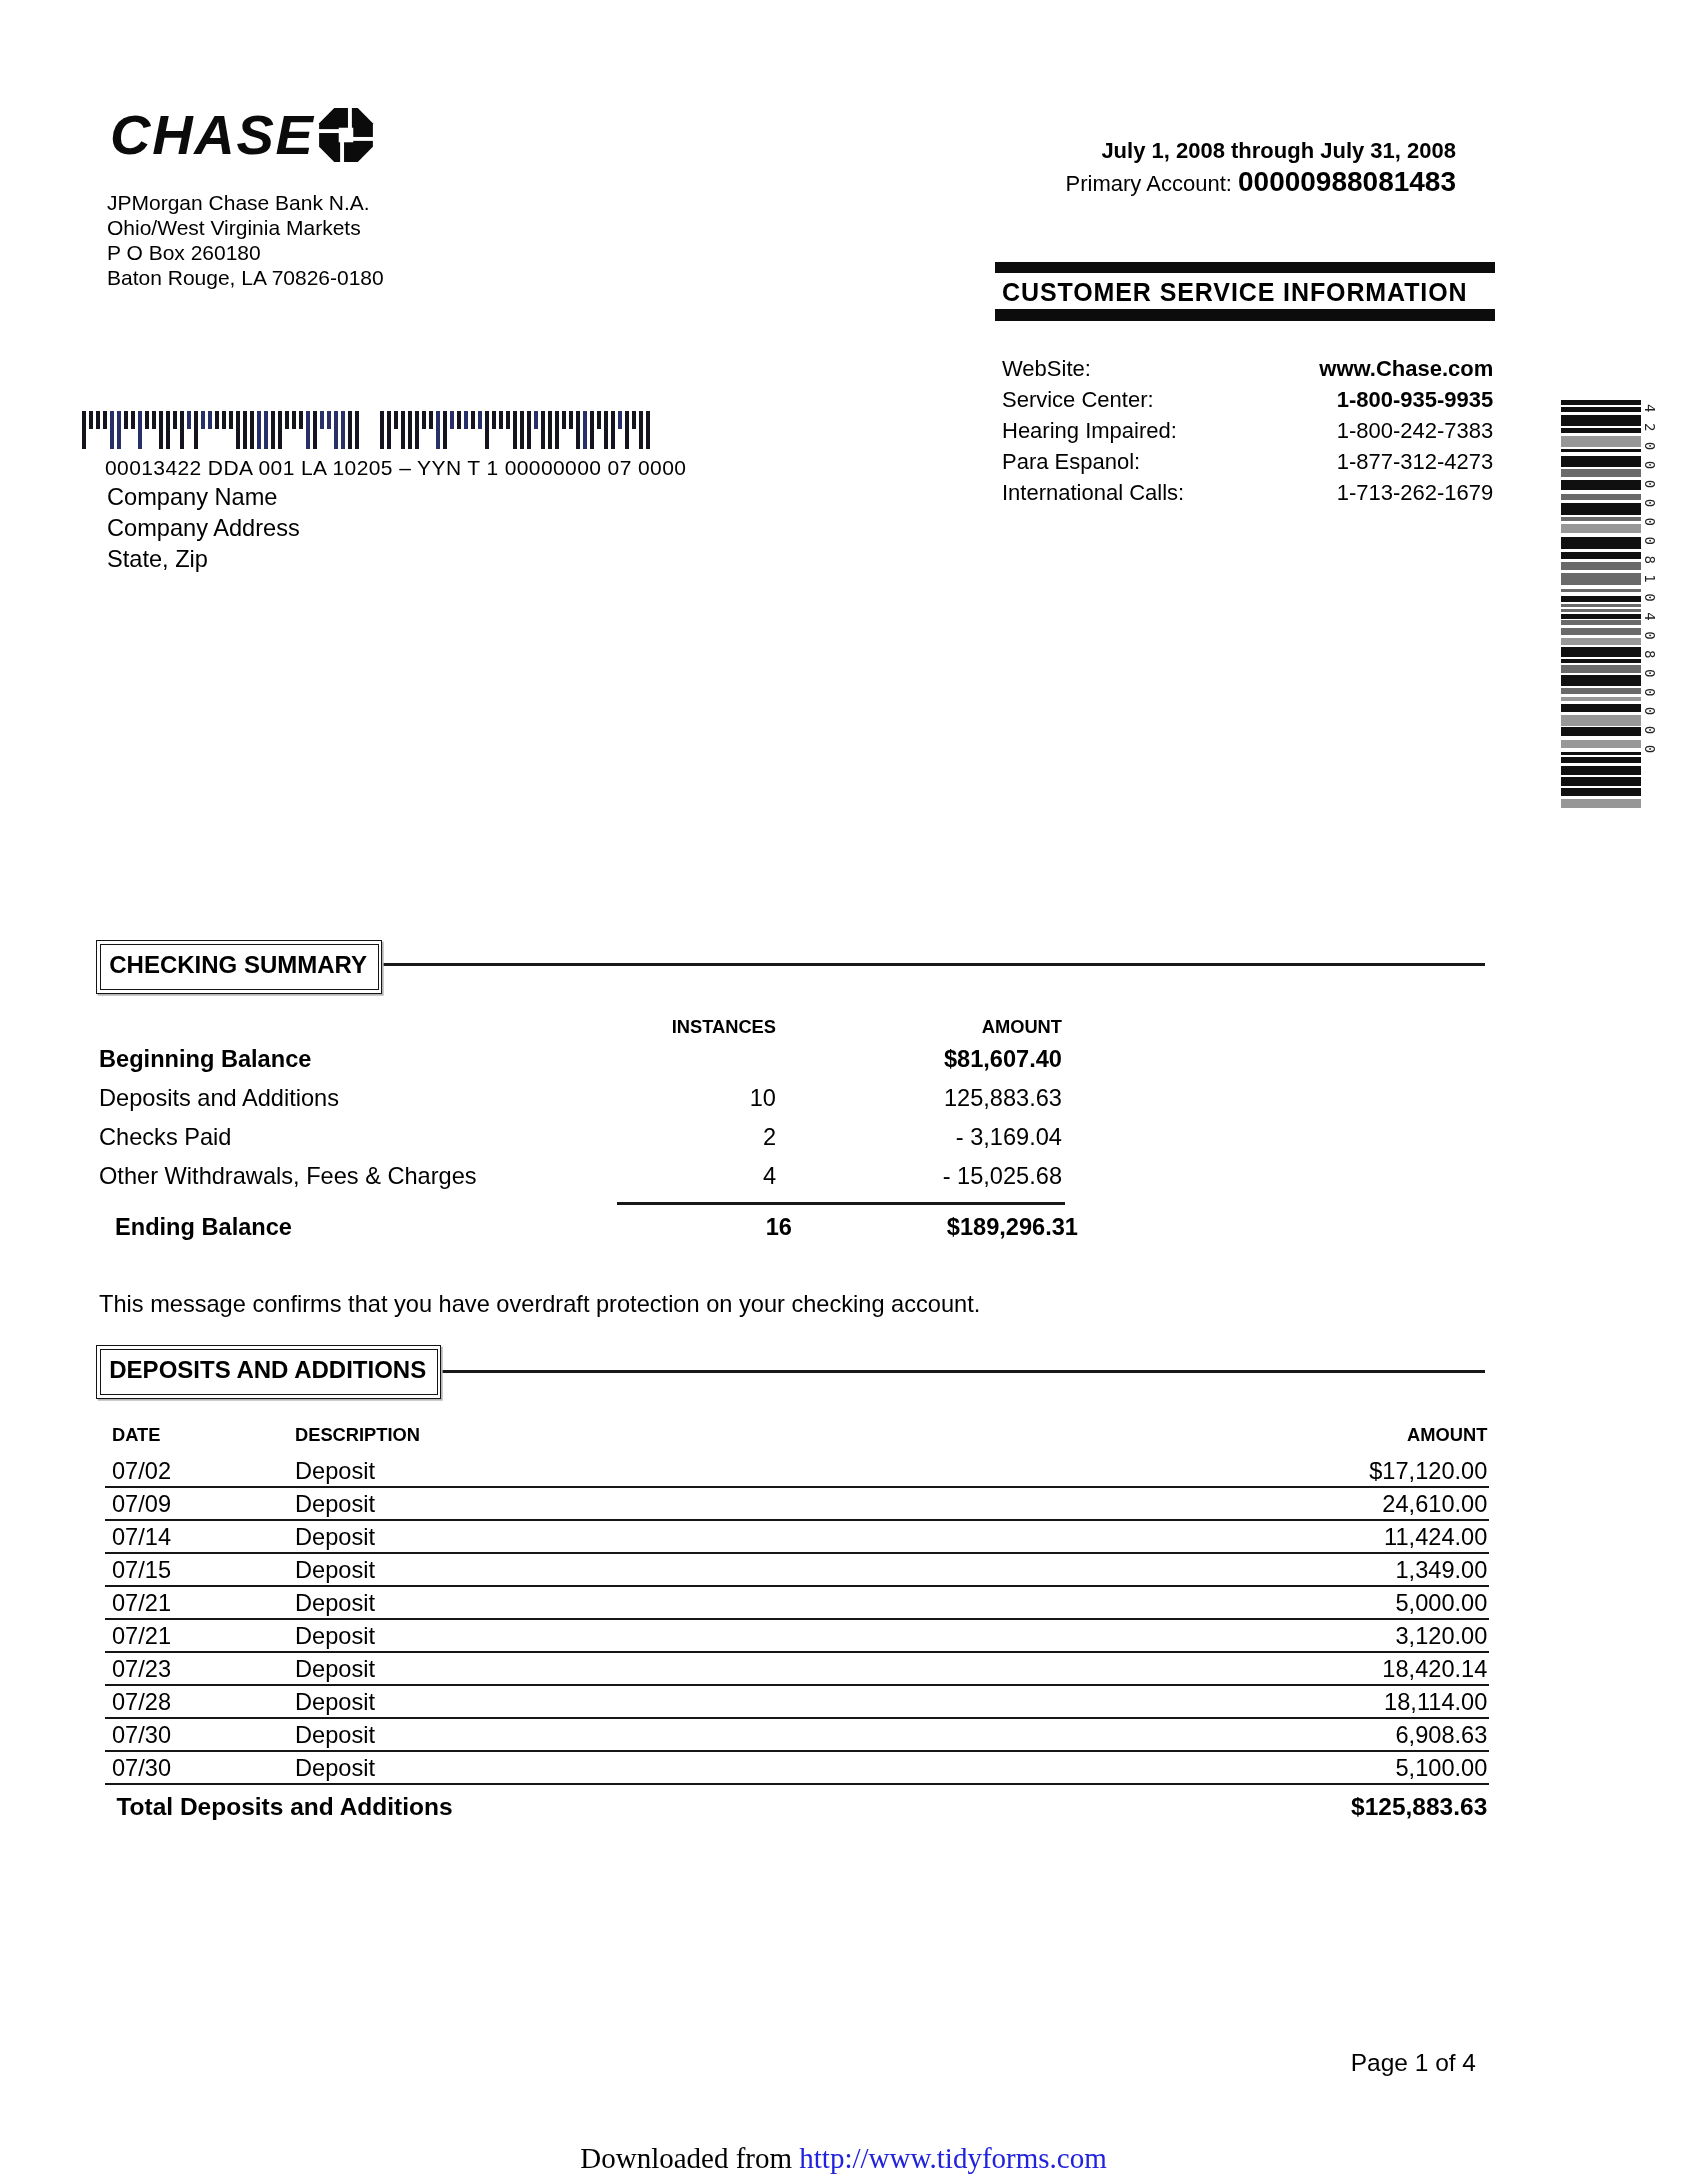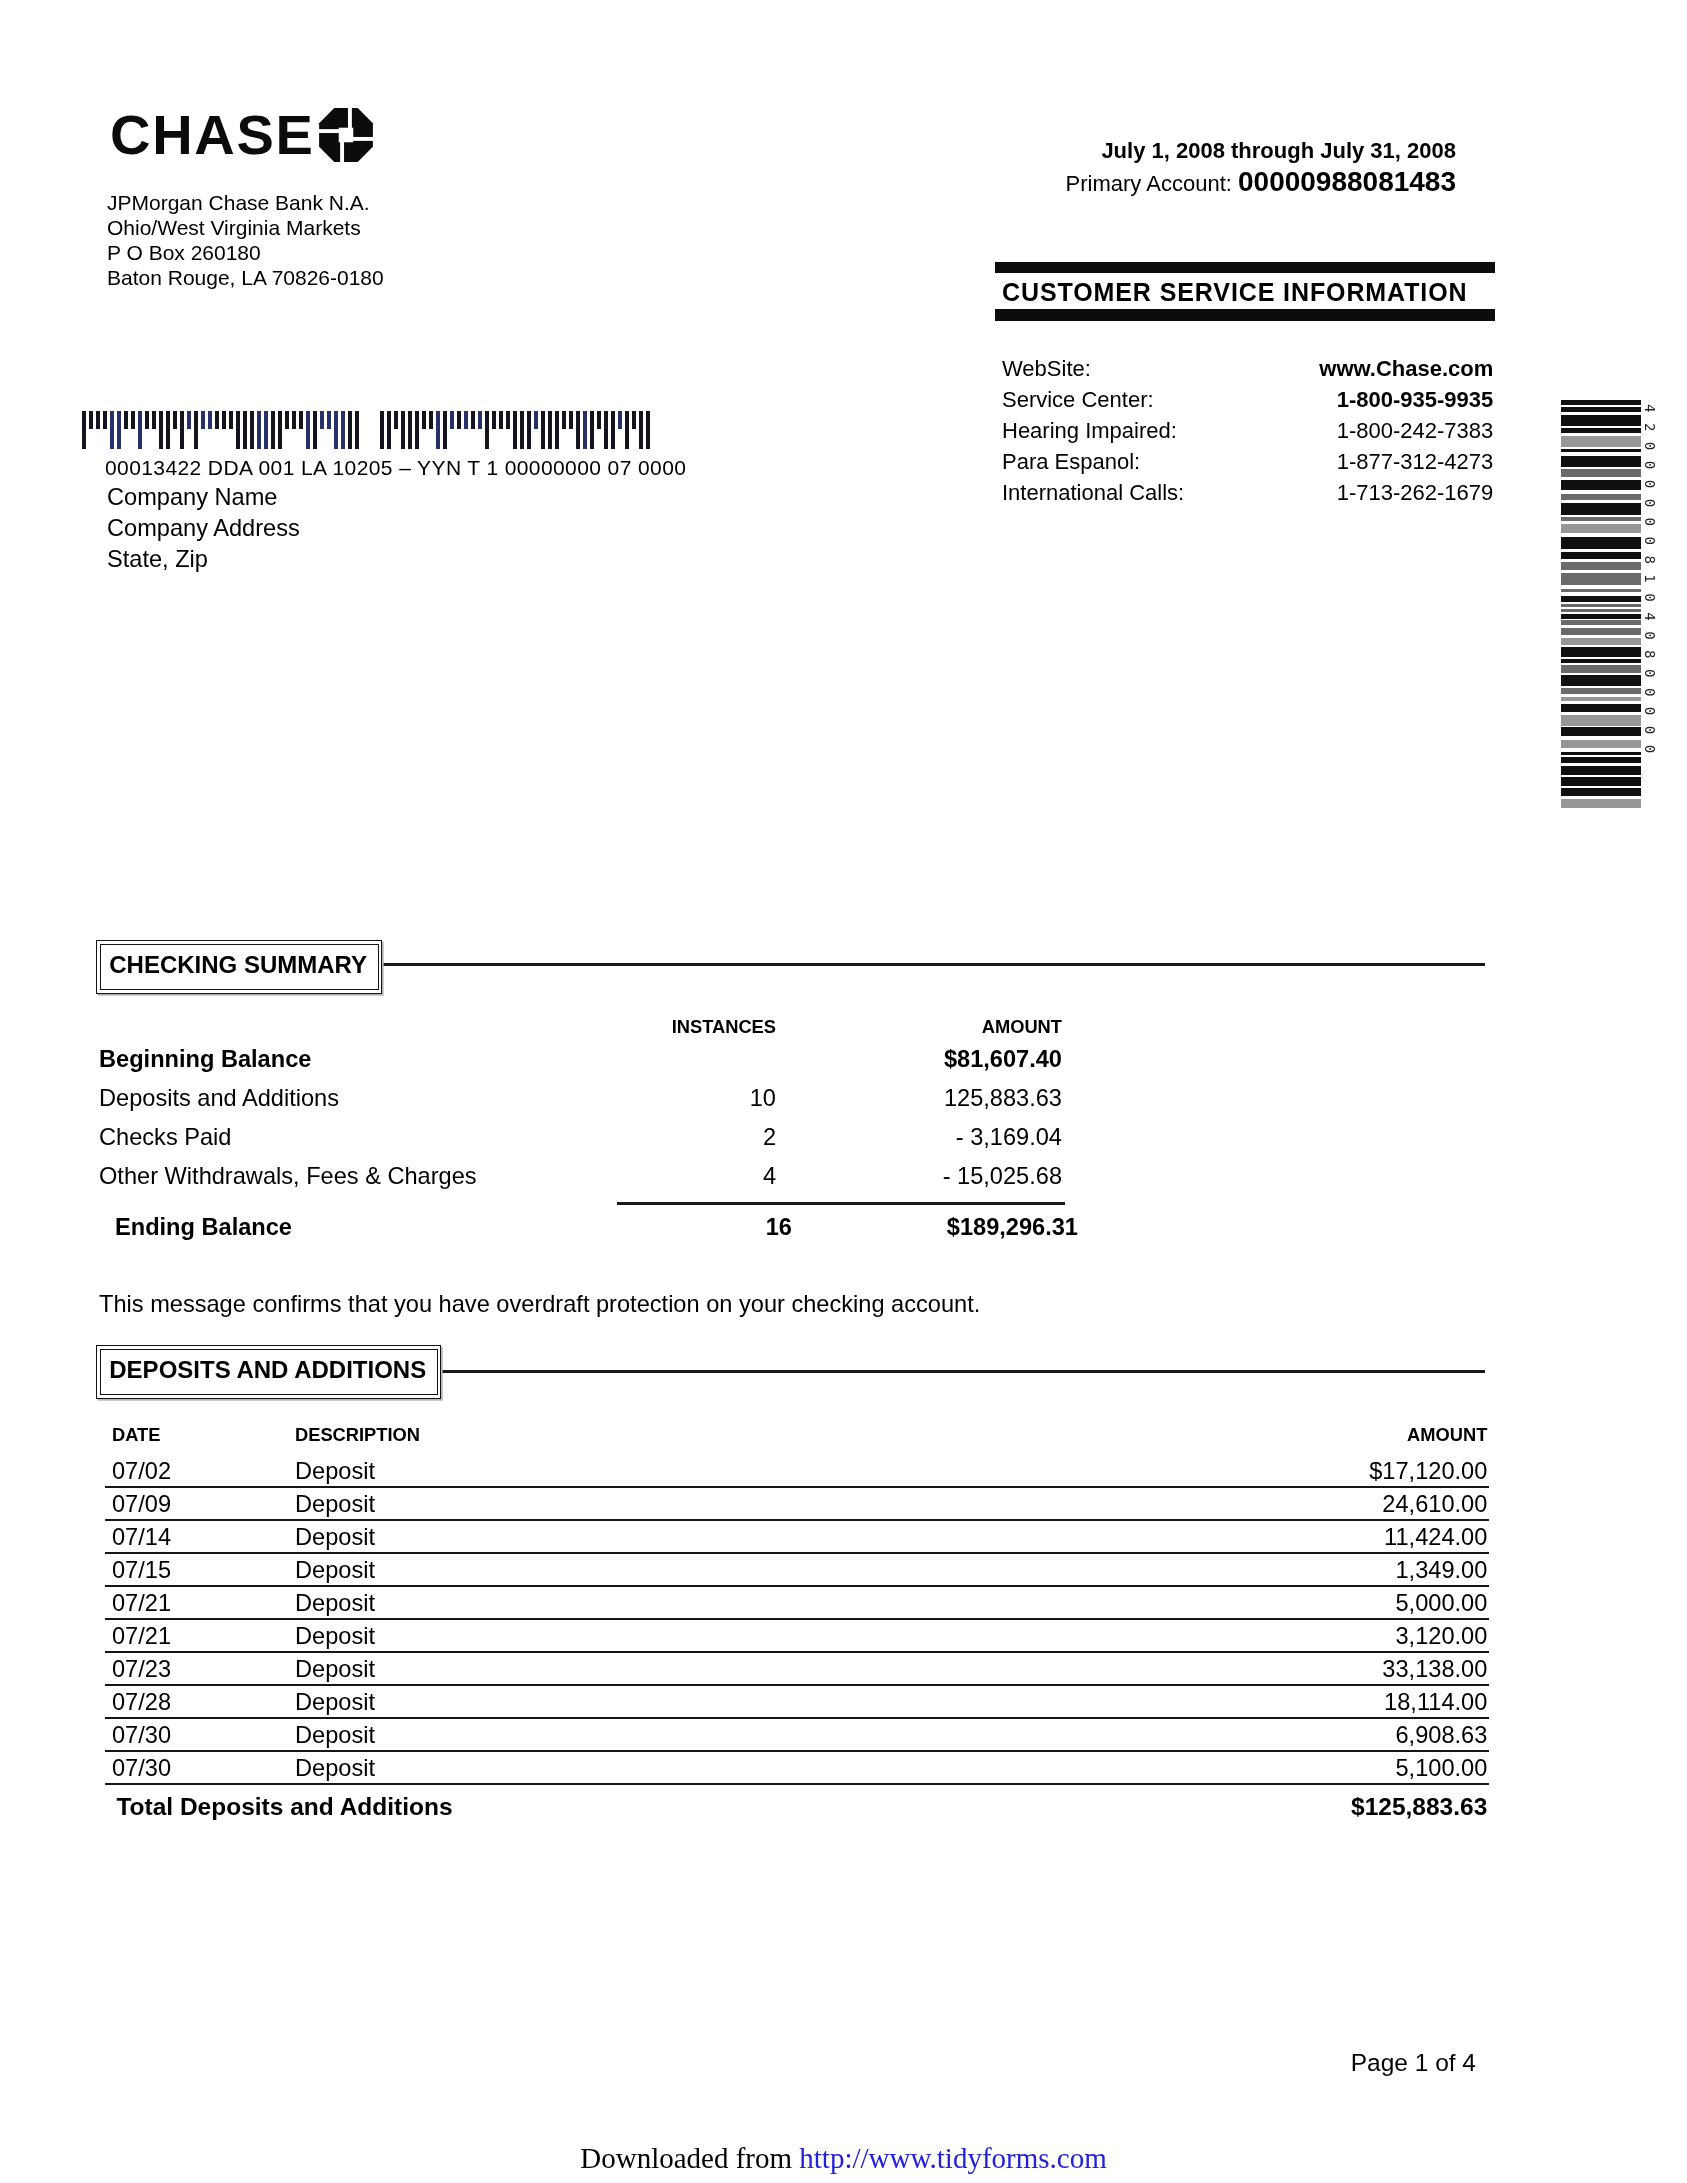--- a/index.html
+++ b/index.html
@@ -8,7 +8,7 @@
   .abs{position:absolute;}
 
   
-  .logo-wrap{left:110px;top:107px;display:flex;align-items:center;gap:3px;}
+  .logo-wrap{left:110px;top:107px;display:flex;align-items:center;gap:3px;font-style:italic;}
   .logo-text{font-size:56px;font-weight:bold;letter-spacing:1.7px;line-height:56px;color:#0b0b0b;}
   .logo-icon{width:56px;height:56px;display:block;}
   .addr-block{left:107px;top:190px;font-size:21px;line-height:25px;}

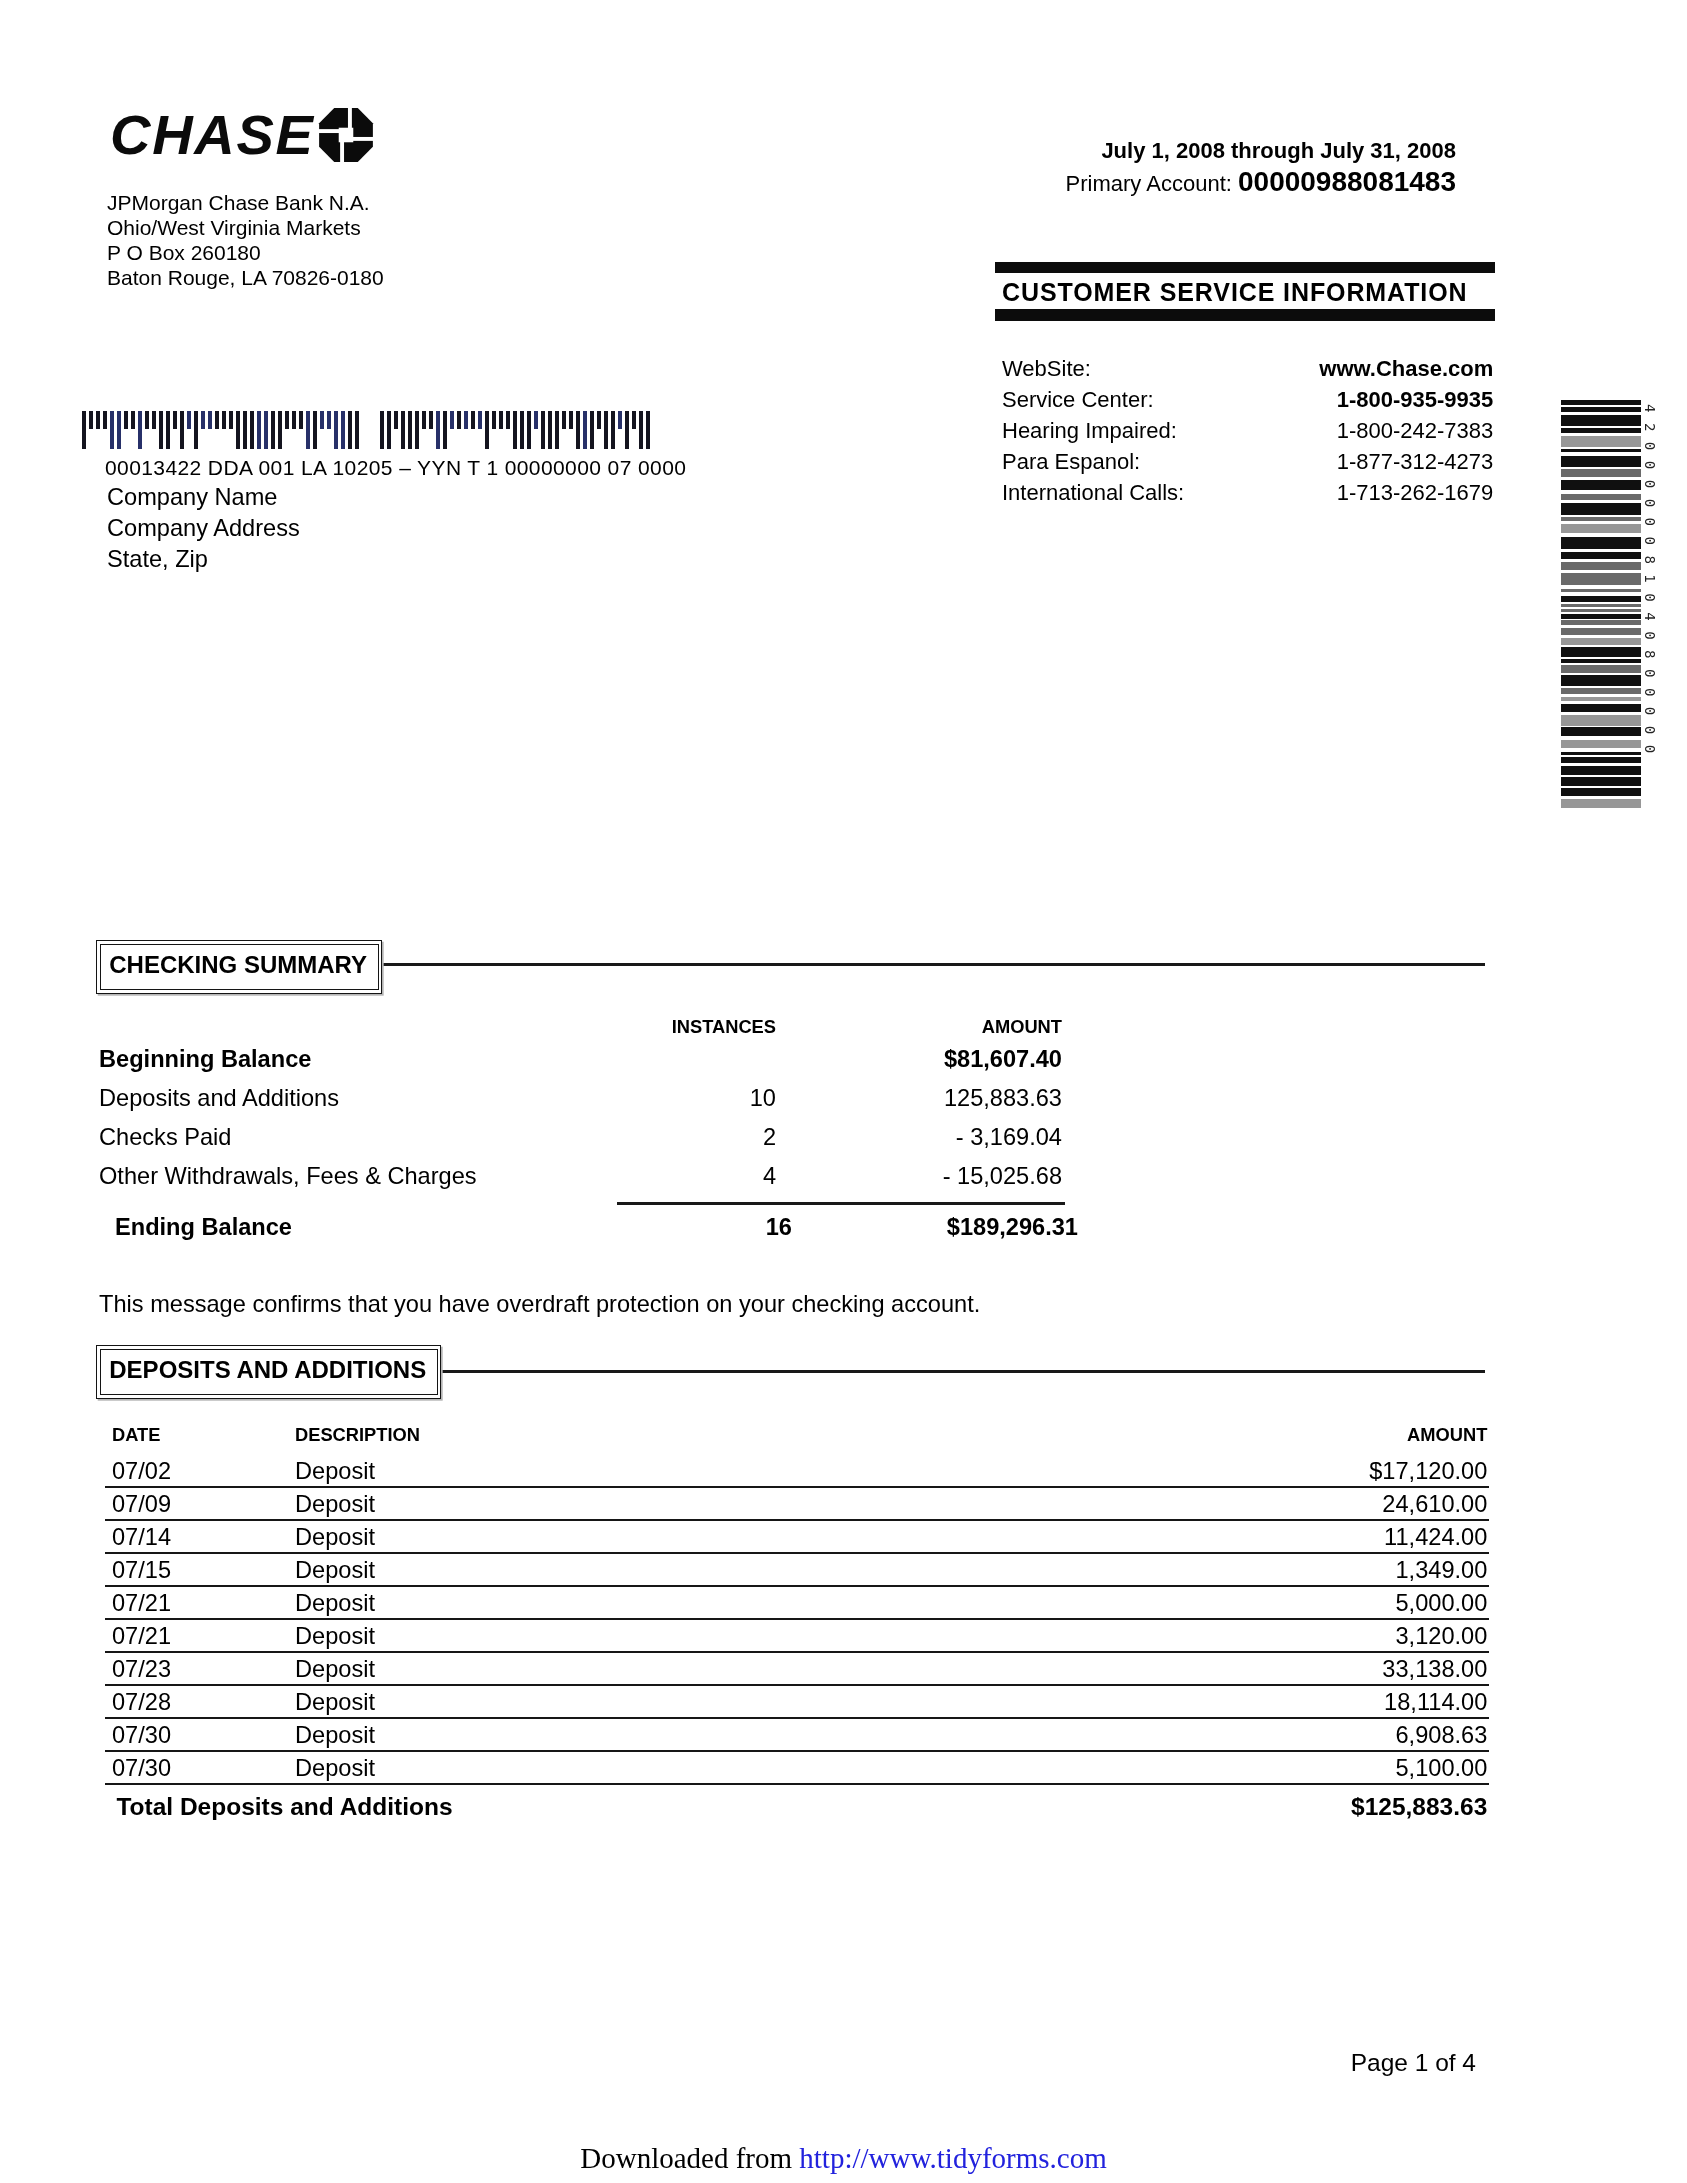--- a/index.html
+++ b/index.html
@@ -274,7 +274,7 @@
       <div class="dep-row">
         <div class="dep-date">07/23</div>
         <div class="dep-desc">Deposit</div>
-        <div class="dep-amt">33,138.00</div>
+        <div class="dep-amt">18,420.14</div>
       </div>
       <div class="dep-row">
         <div class="dep-date">07/28</div>

